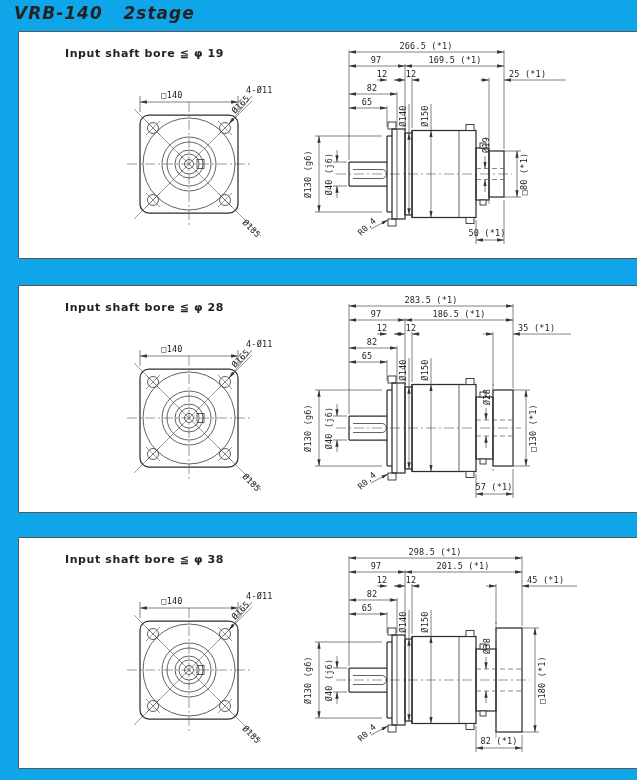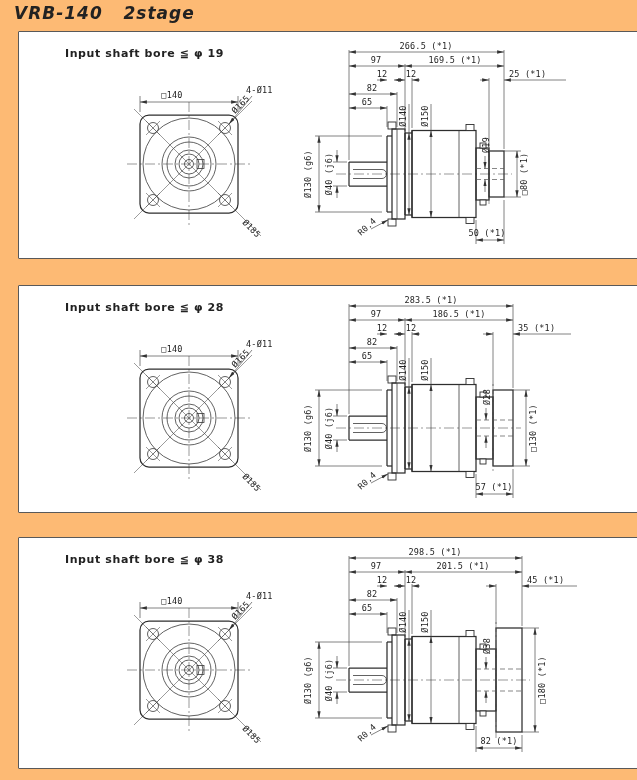--- a/index.html
+++ b/index.html
@@ -3,7 +3,7 @@
 <meta charset="utf-8">
 <style>
   html,body{margin:0;padding:0;background:#fff;}
-  #page{position:relative;width:637px;height:780px;background:#fdba74;overflow:hidden;
+  #page{position:relative;width:637px;height:780px;background:#0ea5e9;overflow:hidden;
         font-family:"DejaVu Sans",sans-serif;}
   #title{position:absolute;left:14px;top:3px;font-size:17px;font-style:italic;
          font-weight:600;letter-spacing:1px;color:#222;white-space:pre;}

